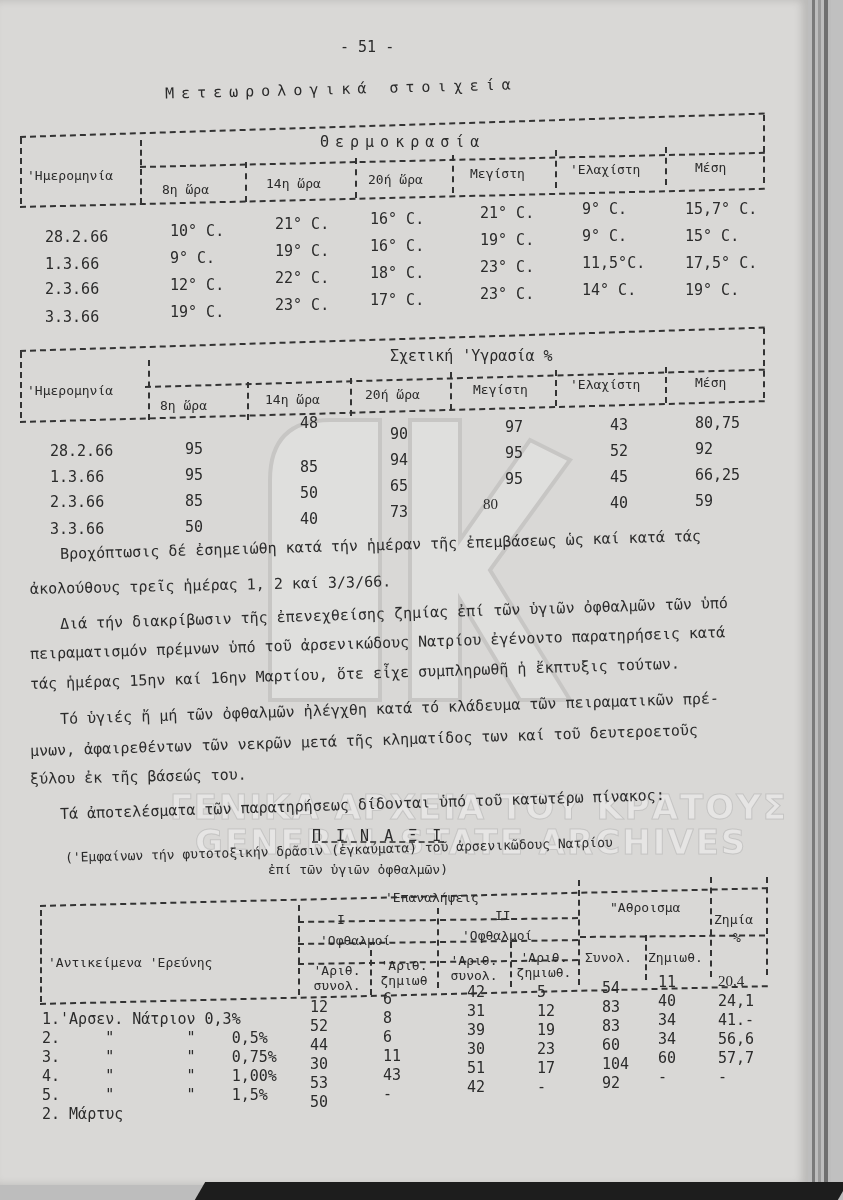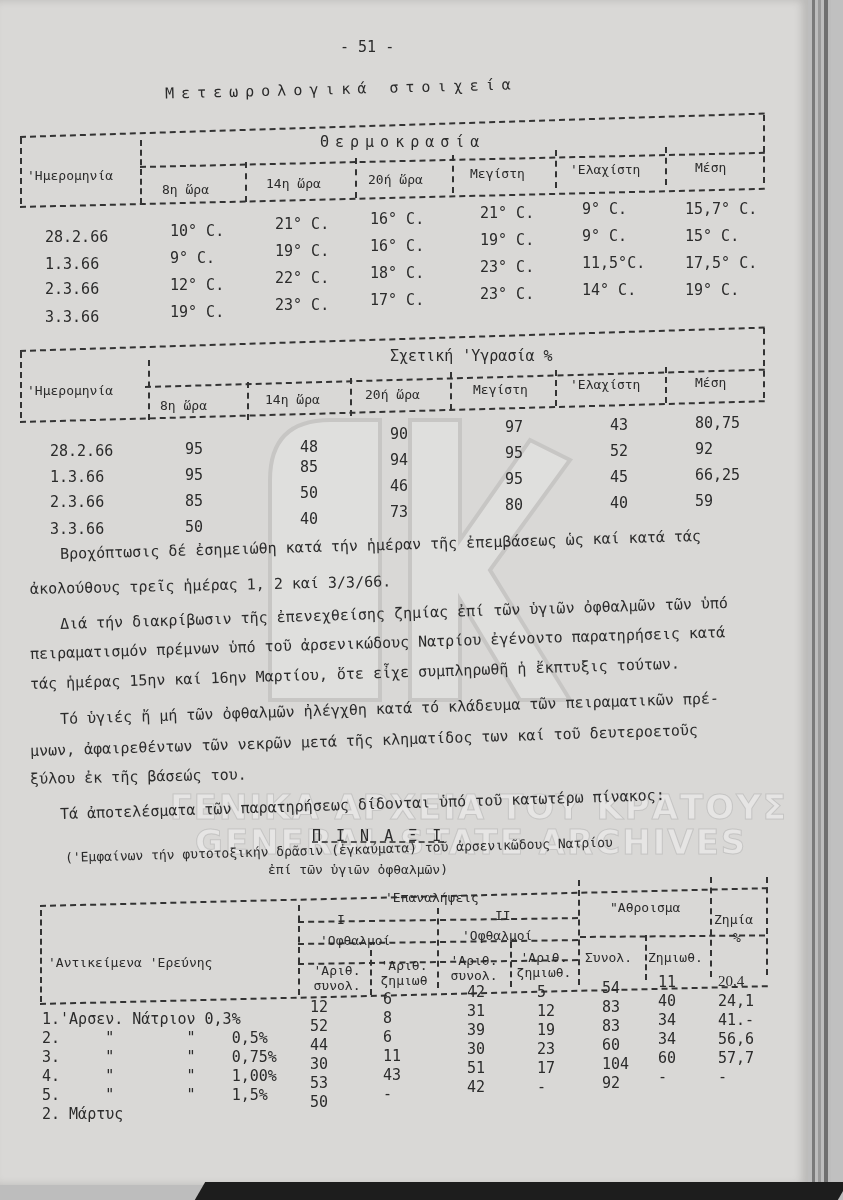--- a/index.html
+++ b/index.html
@@ -143,7 +143,7 @@
       <div class="" style="">
         <div class="abs t" style="left:50px; top:442px;">28.2.66</div>
         <div class="abs t" style="left:185px; top:440px;">95</div>
-        <div class="abs t" style="left:300px; top:438px;">48</div>
+        <div class="abs t" style="left:300px; top:414px;">48</div>
         <div class="abs t" style="left:390px; top:425px;">90</div>
         <div class="abs t" style="left:505px; top:418px;">97</div>
         <div class="abs t" style="left:610px; top:416px;">43</div>

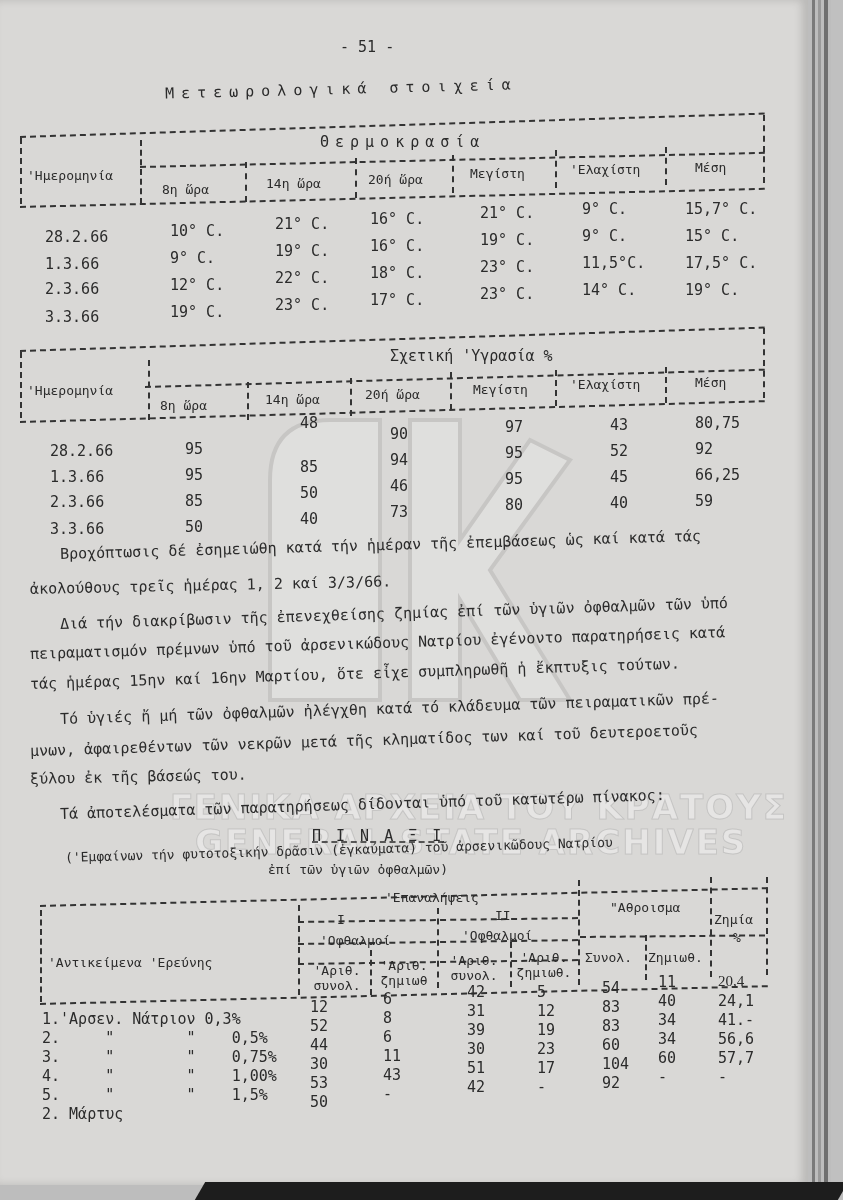--- a/index.html
+++ b/index.html
@@ -162,7 +162,7 @@
         <div class="abs t" style="left:50px; top:493px;">2.3.66</div>
         <div class="abs t" style="left:185px; top:492px;">85</div>
         <div class="abs t" style="left:300px; top:484px;">50</div>
-        <div class="abs t" style="left:390px; top:477px;">46</div>
+        <div class="abs t" style="left:390px; top:477px;">65</div>
         <div class="abs t" style="left:505px; top:470px;">95</div>
         <div class="abs t" style="left:610px; top:468px;">45</div>
         <div class="abs t" style="left:695px; top:466px;">66,25</div>

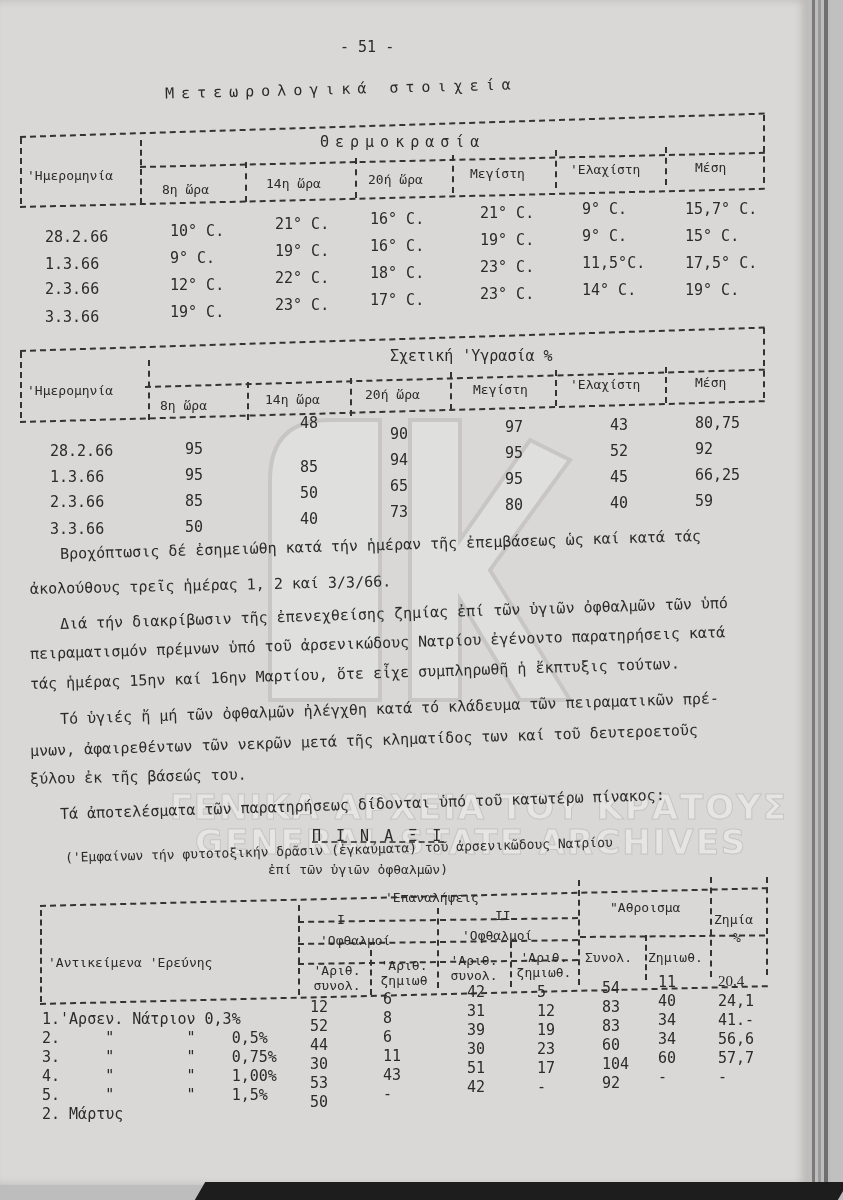--- a/index.html
+++ b/index.html
@@ -172,7 +172,7 @@
         <div class="abs t" style="left:185px; top:518px;">50</div>
         <div class="abs t" style="left:300px; top:510px;">40</div>
         <div class="abs t" style="left:390px; top:503px;">73</div>
-        <div class="abs t" style="left:505px; top:496px;">80</div>
+        <div class="abs t" style="left:483px; top:496px;font-family:Liberation Serif, serif;">80</div>
         <div class="abs t" style="left:610px; top:494px;">40</div>
         <div class="abs t" style="left:695px; top:492px;">59</div>
       </div>

